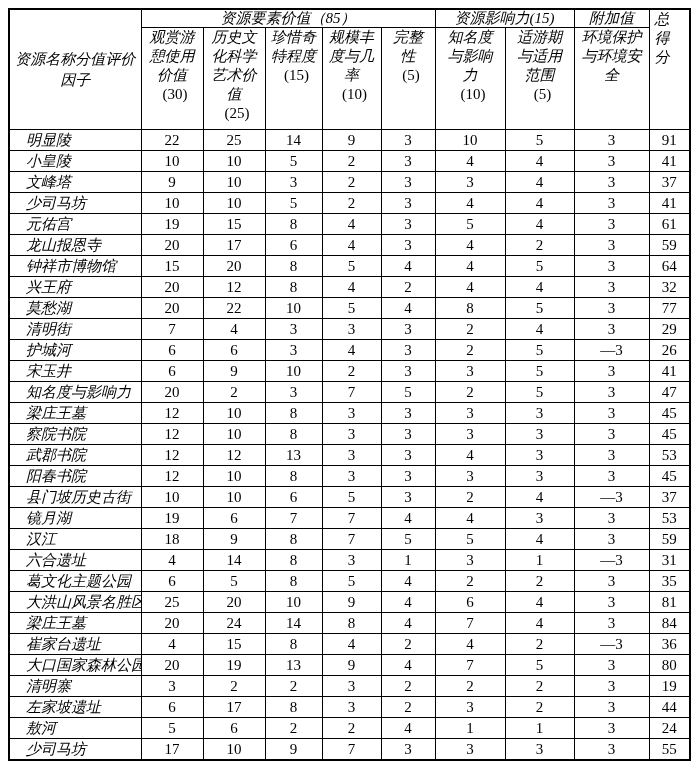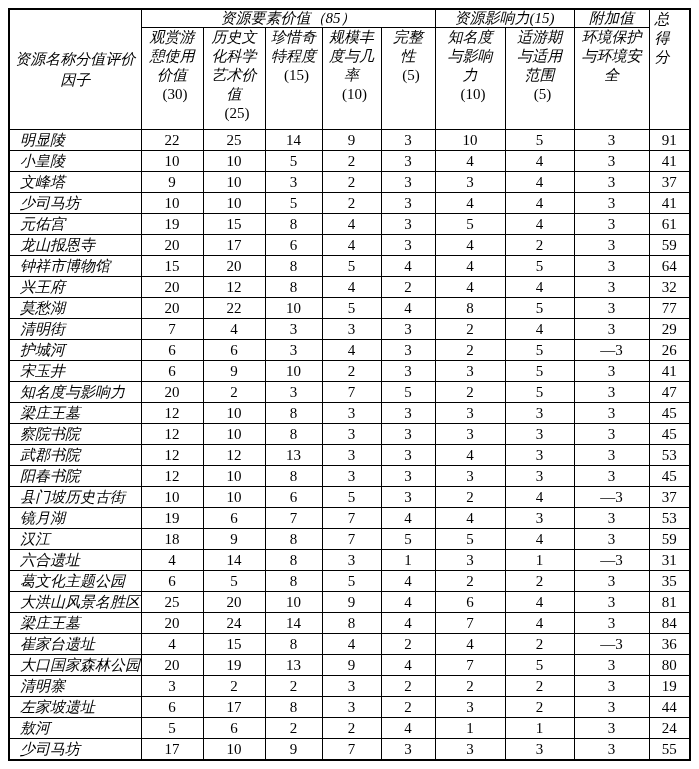--- a/index.html
+++ b/index.html
@@ -57,7 +57,7 @@
   .hdr-max { display: block; padding-left: 6px; }
   .eval tbody td { height: 20px; line-height: 20px; }
   .eval td.num { text-align: center; }
-  .eval td.name-cell { text-align: left; padding-left: 10px; white-space: nowrap; }
+  .eval td.name-cell { text-align: left; padding-left: 16px; white-space: nowrap; }
 </style>
 </head>
 <body>

